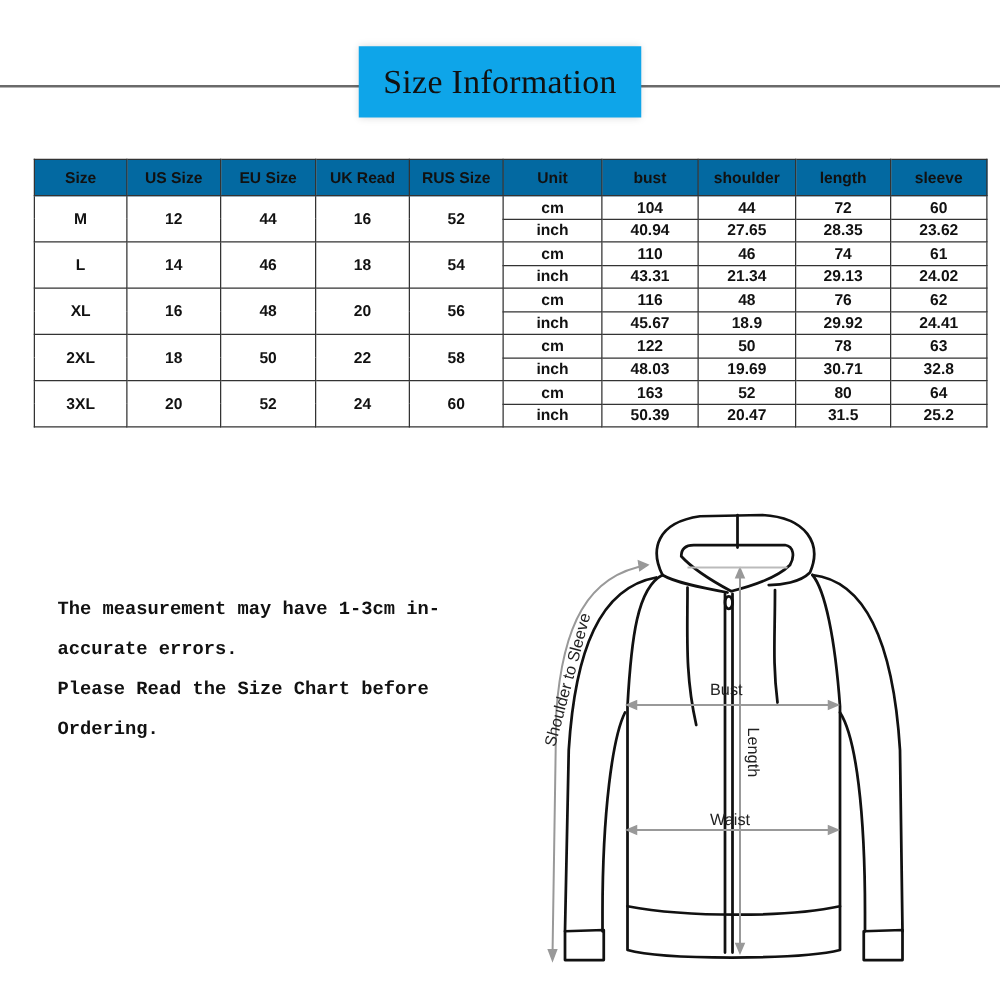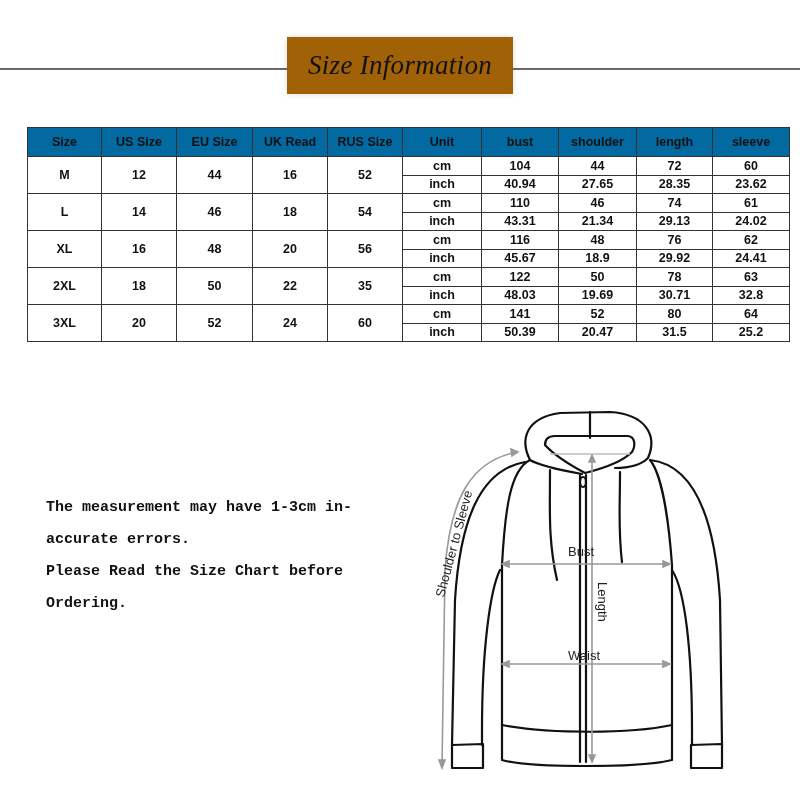--- a/index.html
+++ b/index.html
@@ -5,8 +5,8 @@
   html, body { margin:0; padding:0; background:#ffffff; }
   body { width:800px; height:800px; position:relative; overflow:hidden; font-family:"Liberation Sans", sans-serif; }
   .title-line { position:absolute; top:68px; left:0; width:800px; height:2px; background:#6a6a6a; }
-  .title-box { position:absolute; left:287px; top:37px; width:226px; height:57px; background:#a16207;
-    box-shadow:0 0 6px rgba(0,0,0,0.15); display:flex; align-items:center; justify-content:center;font-style:italic; }
+  .title-box { position:absolute; left:287px; top:37px; width:226px; height:57px; background:#0ea5e9;
+    box-shadow:0 0 6px rgba(0,0,0,0.15); display:flex; align-items:center; justify-content:center; }
   .title-box span { font-family:"Liberation Serif", serif; font-size:27px; color:#111; letter-spacing:0.3px; }
   table.size { position:absolute; left:27px; top:127px; border-collapse:collapse; }
   table.size td, table.size th { border:1.5px solid #333; text-align:center; font-weight:bold; font-size:12.5px; color:#111; padding:0; }

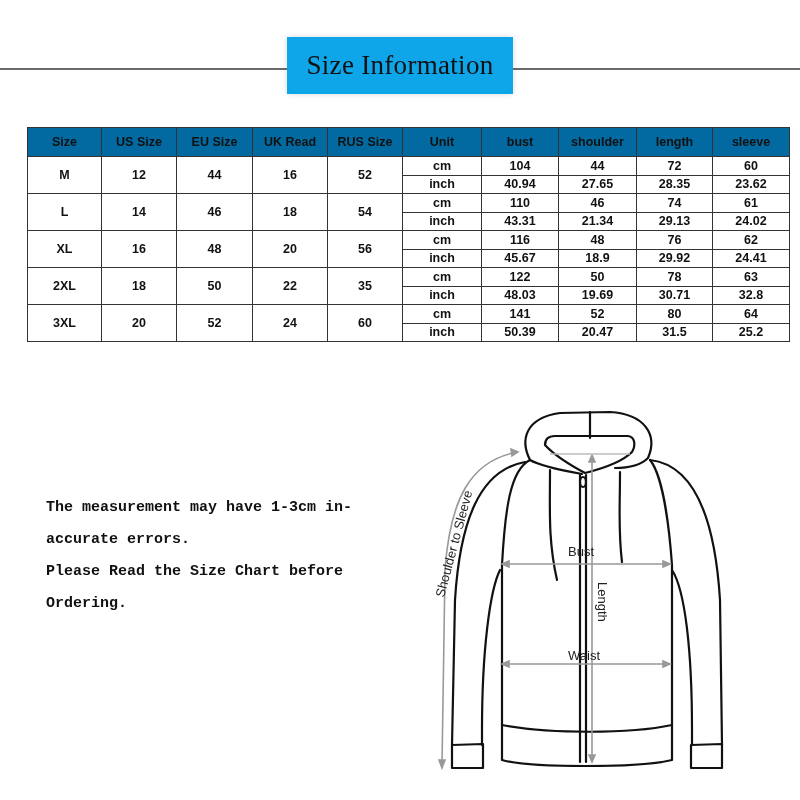--- a/index.html
+++ b/index.html
@@ -106,7 +106,7 @@
         <td rowspan="2" class="tall">18</td>
         <td rowspan="2" class="tall">50</td>
         <td rowspan="2" class="tall">22</td>
-        <td rowspan="2" class="tall">35</td>
+        <td rowspan="2" class="tall">58</td>
         <td>cm</td>
         <td>122</td>
         <td>50</td>

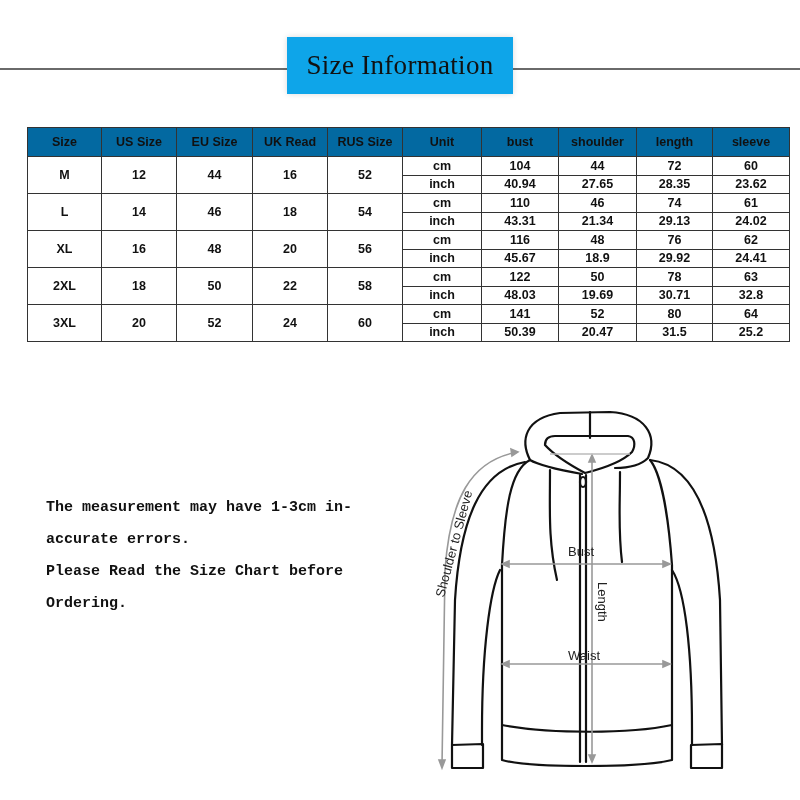--- a/index.html
+++ b/index.html
@@ -127,7 +127,7 @@
         <td rowspan="2" class="tall">24</td>
         <td rowspan="2" class="tall">60</td>
         <td>cm</td>
-        <td>141</td>
+        <td>163</td>
         <td>52</td>
         <td>80</td>
         <td>64</td>

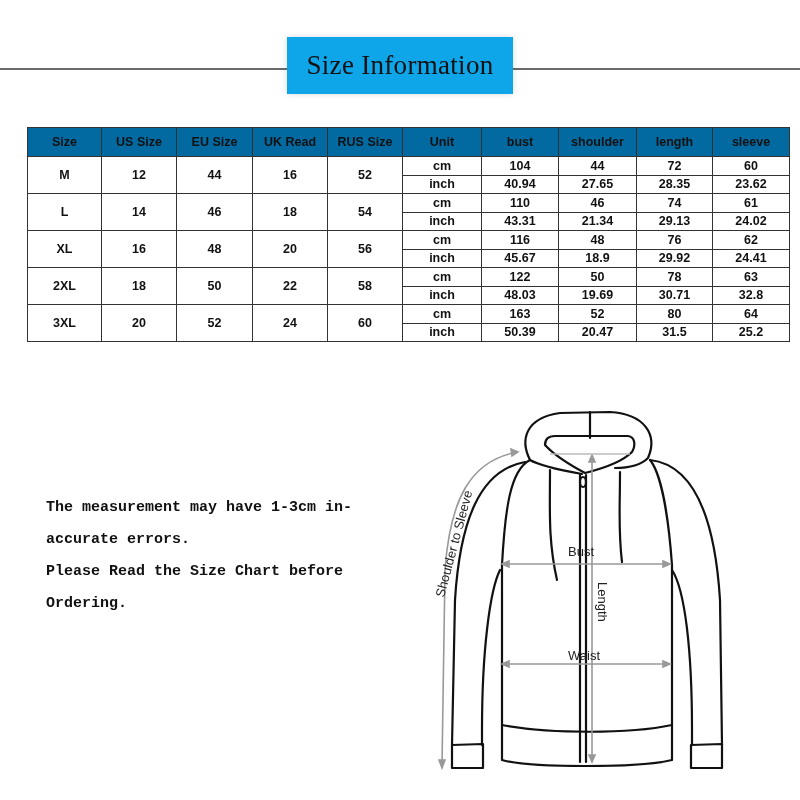--- a/index.html
+++ b/index.html
@@ -15,7 +15,7 @@
   table.size td.tall { height:36px; }
   .c-size{width:73px}.c-us{width:74px}.c-eu{width:75px}.c-uk{width:74px}.c-rus{width:74px}
   .c-unit{width:78px}.c-bust{width:76px}.c-sh{width:77px}.c-len{width:75px}.c-sl{width:76px}
-  .note { position:absolute; left:46px; top:492px; font-family:"Liberation Mono", monospace; font-weight:bold;
+  .note { position:absolute; left:46px; top:472px; font-family:"Liberation Mono", monospace; font-weight:bold;
     font-size:15px; line-height:32px; color:#111; white-space:pre; }
   .diagram { position:absolute; left:410px; top:400px; width:340px; height:400px; }
   .lbl { font-family:"Liberation Sans", sans-serif; font-size:13px; fill:#222; }

